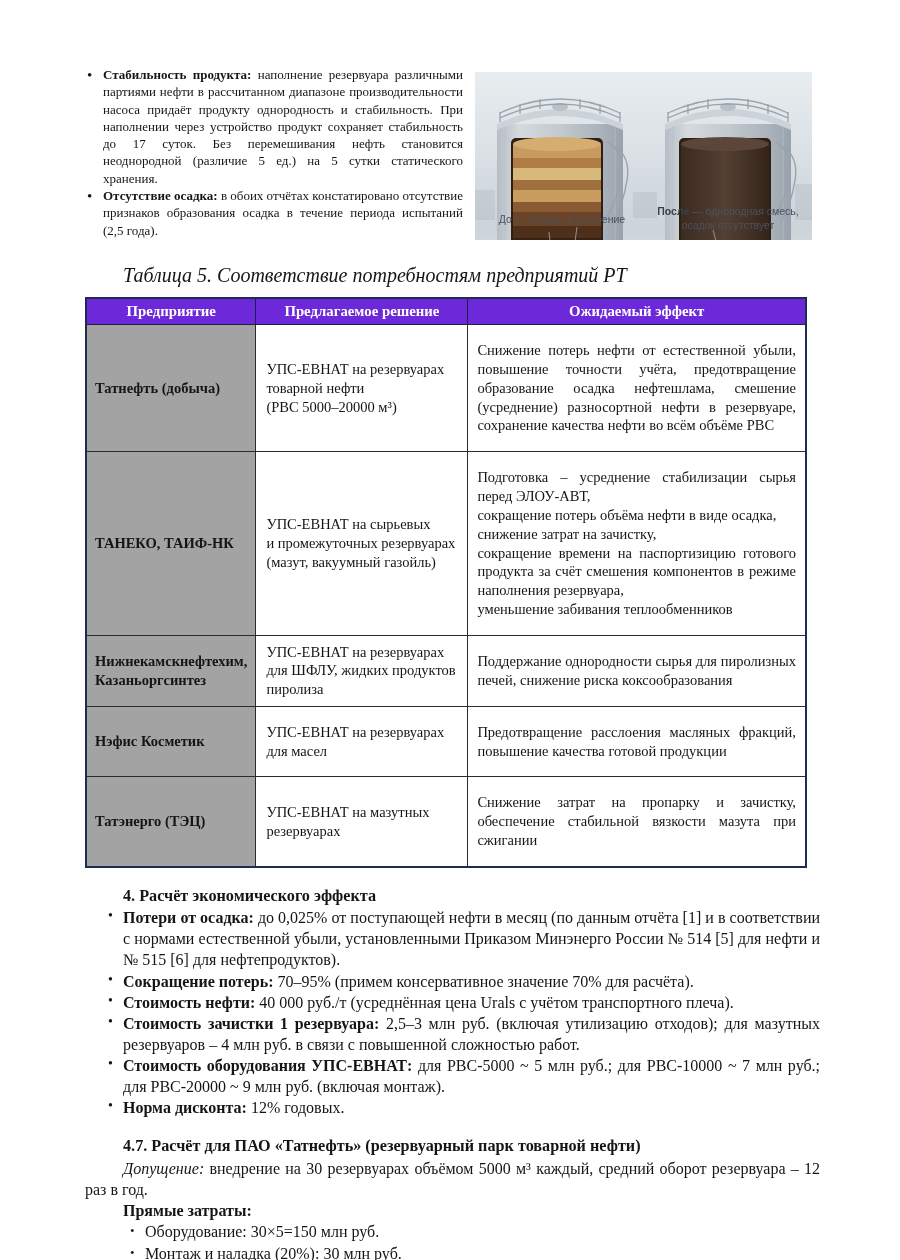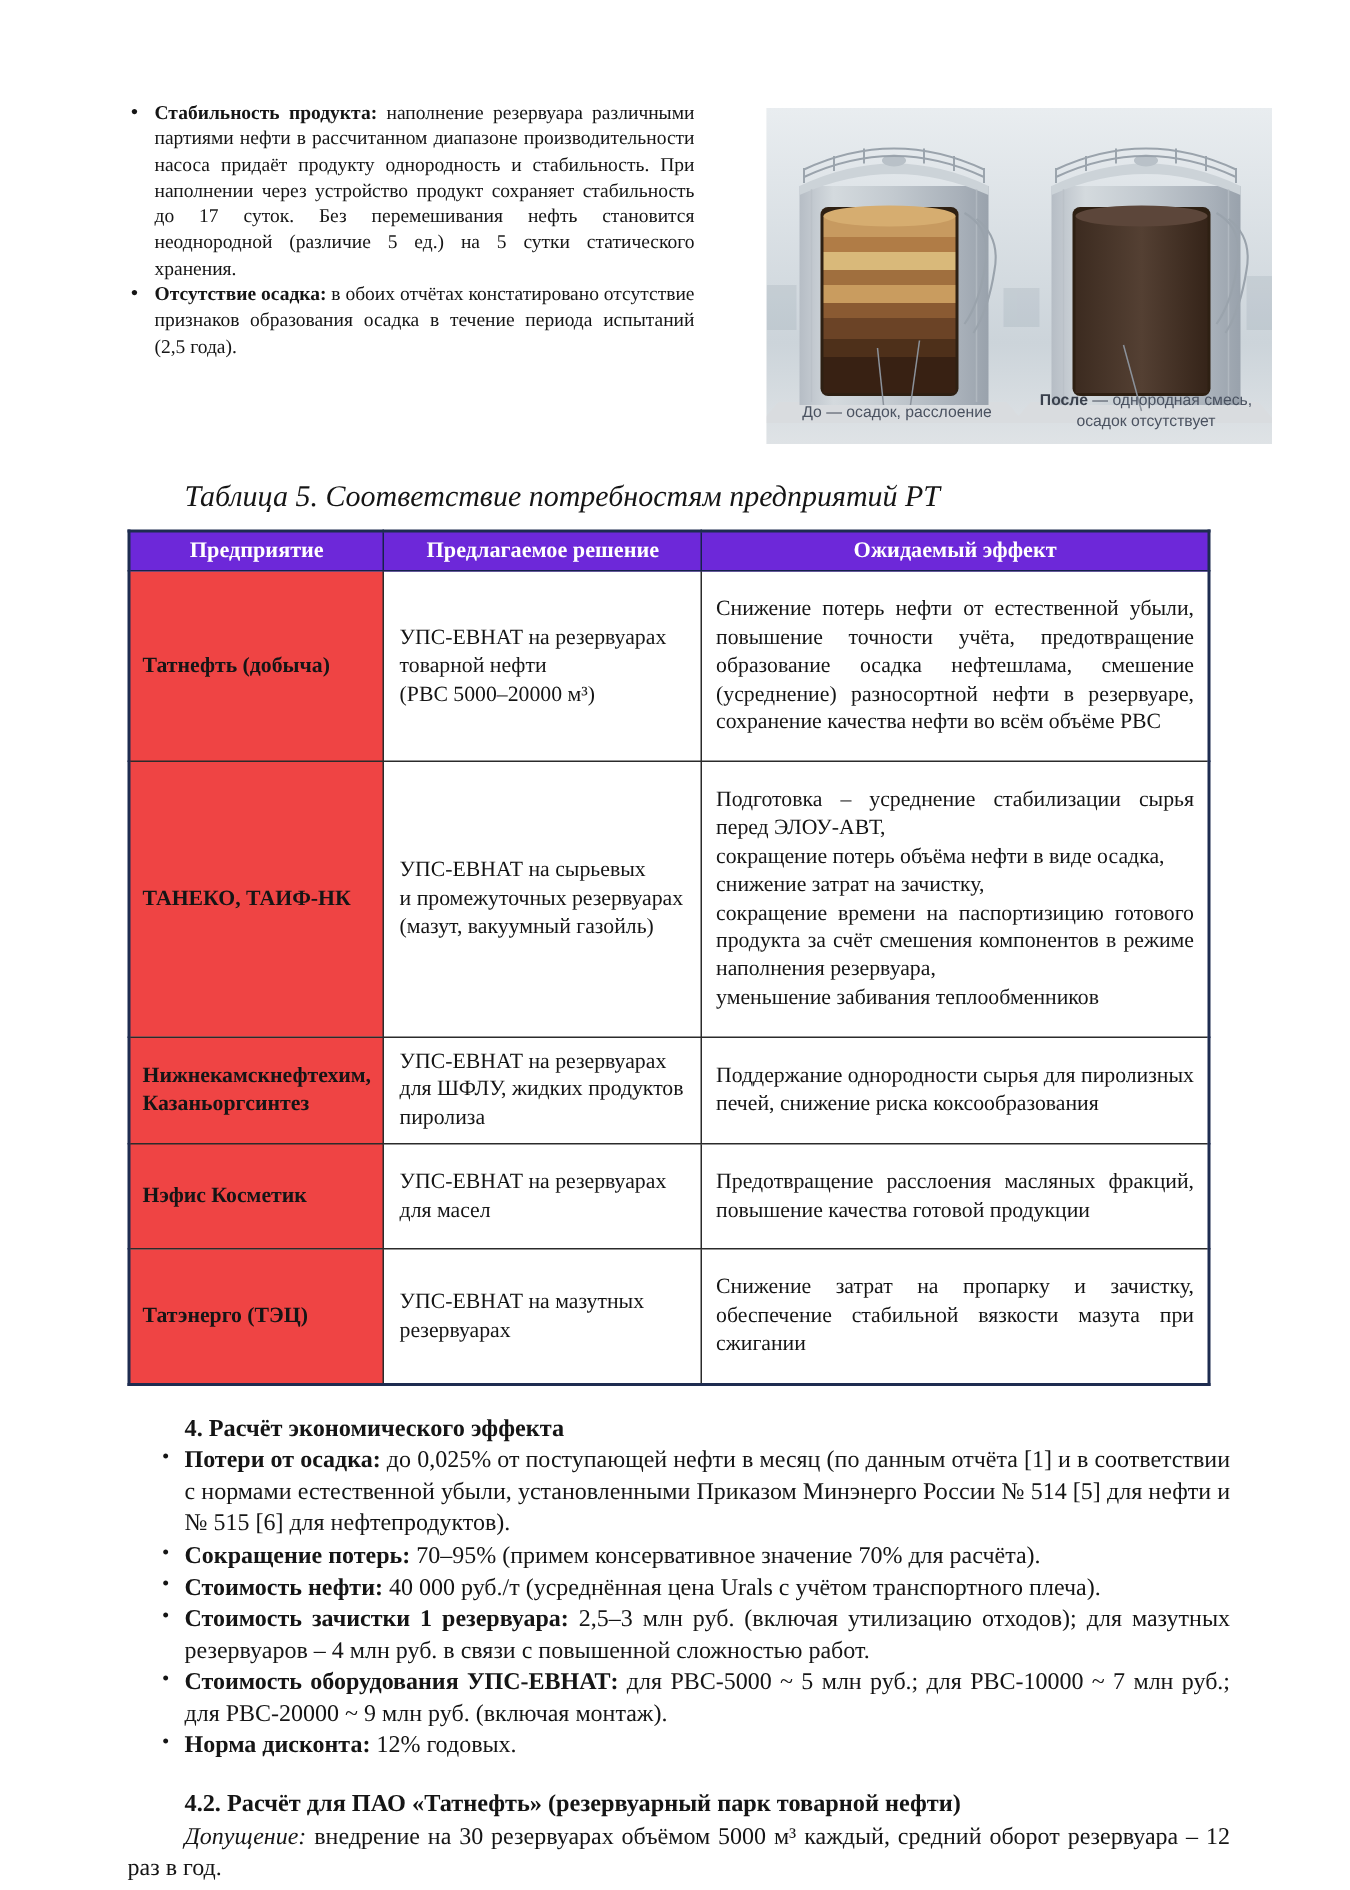--- a/index.html
+++ b/index.html
@@ -25,10 +25,9 @@
   .lead{font-weight:bold;}
   
   .figure{
-    width:337px;height:224px;position:relative;flex:0 0 337px;
+    width:337px;height:168px;position:relative;flex:0 0 337px;
     margin-top:6px;background:linear-gradient(#e7ebee,#d3dade 60%,#dde2e5);
     overflow:hidden;
-    margin-left:36px;
   }
   .figure svg{position:absolute;left:0;top:0;}
   .fig-cap{

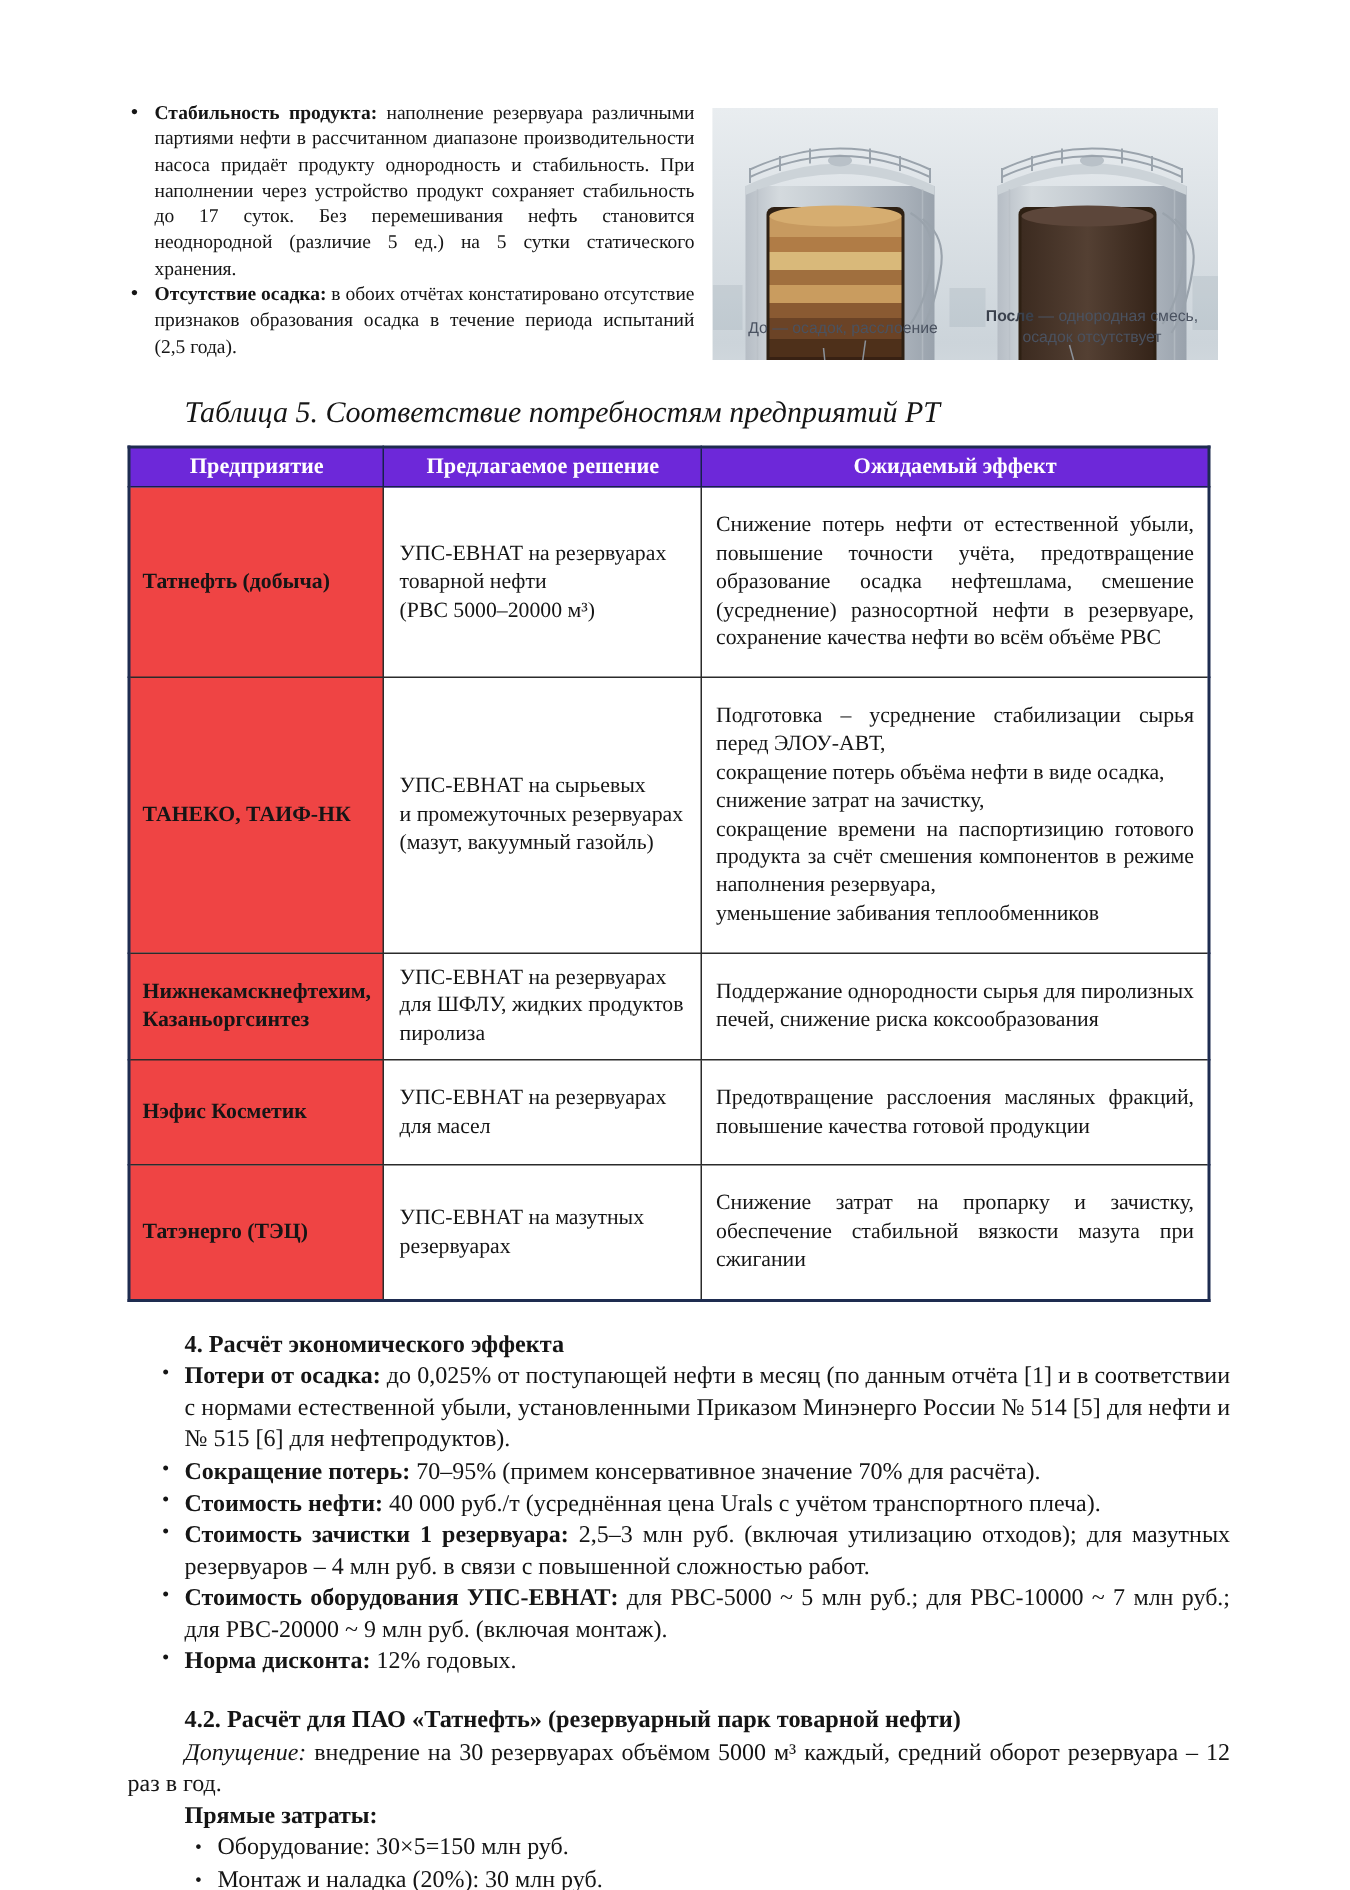--- a/index.html
+++ b/index.html
@@ -56,7 +56,7 @@
     font-size:14.5px;line-height:1.3;
   }
   td.c-company{
-    background:#ef4444;font-weight:bold;font-size:14.8px;
+    background:#a3a3a3;font-weight:bold;font-size:14.8px;
     padding:4px 8px;width:152px;
   }
   td.c-solution{

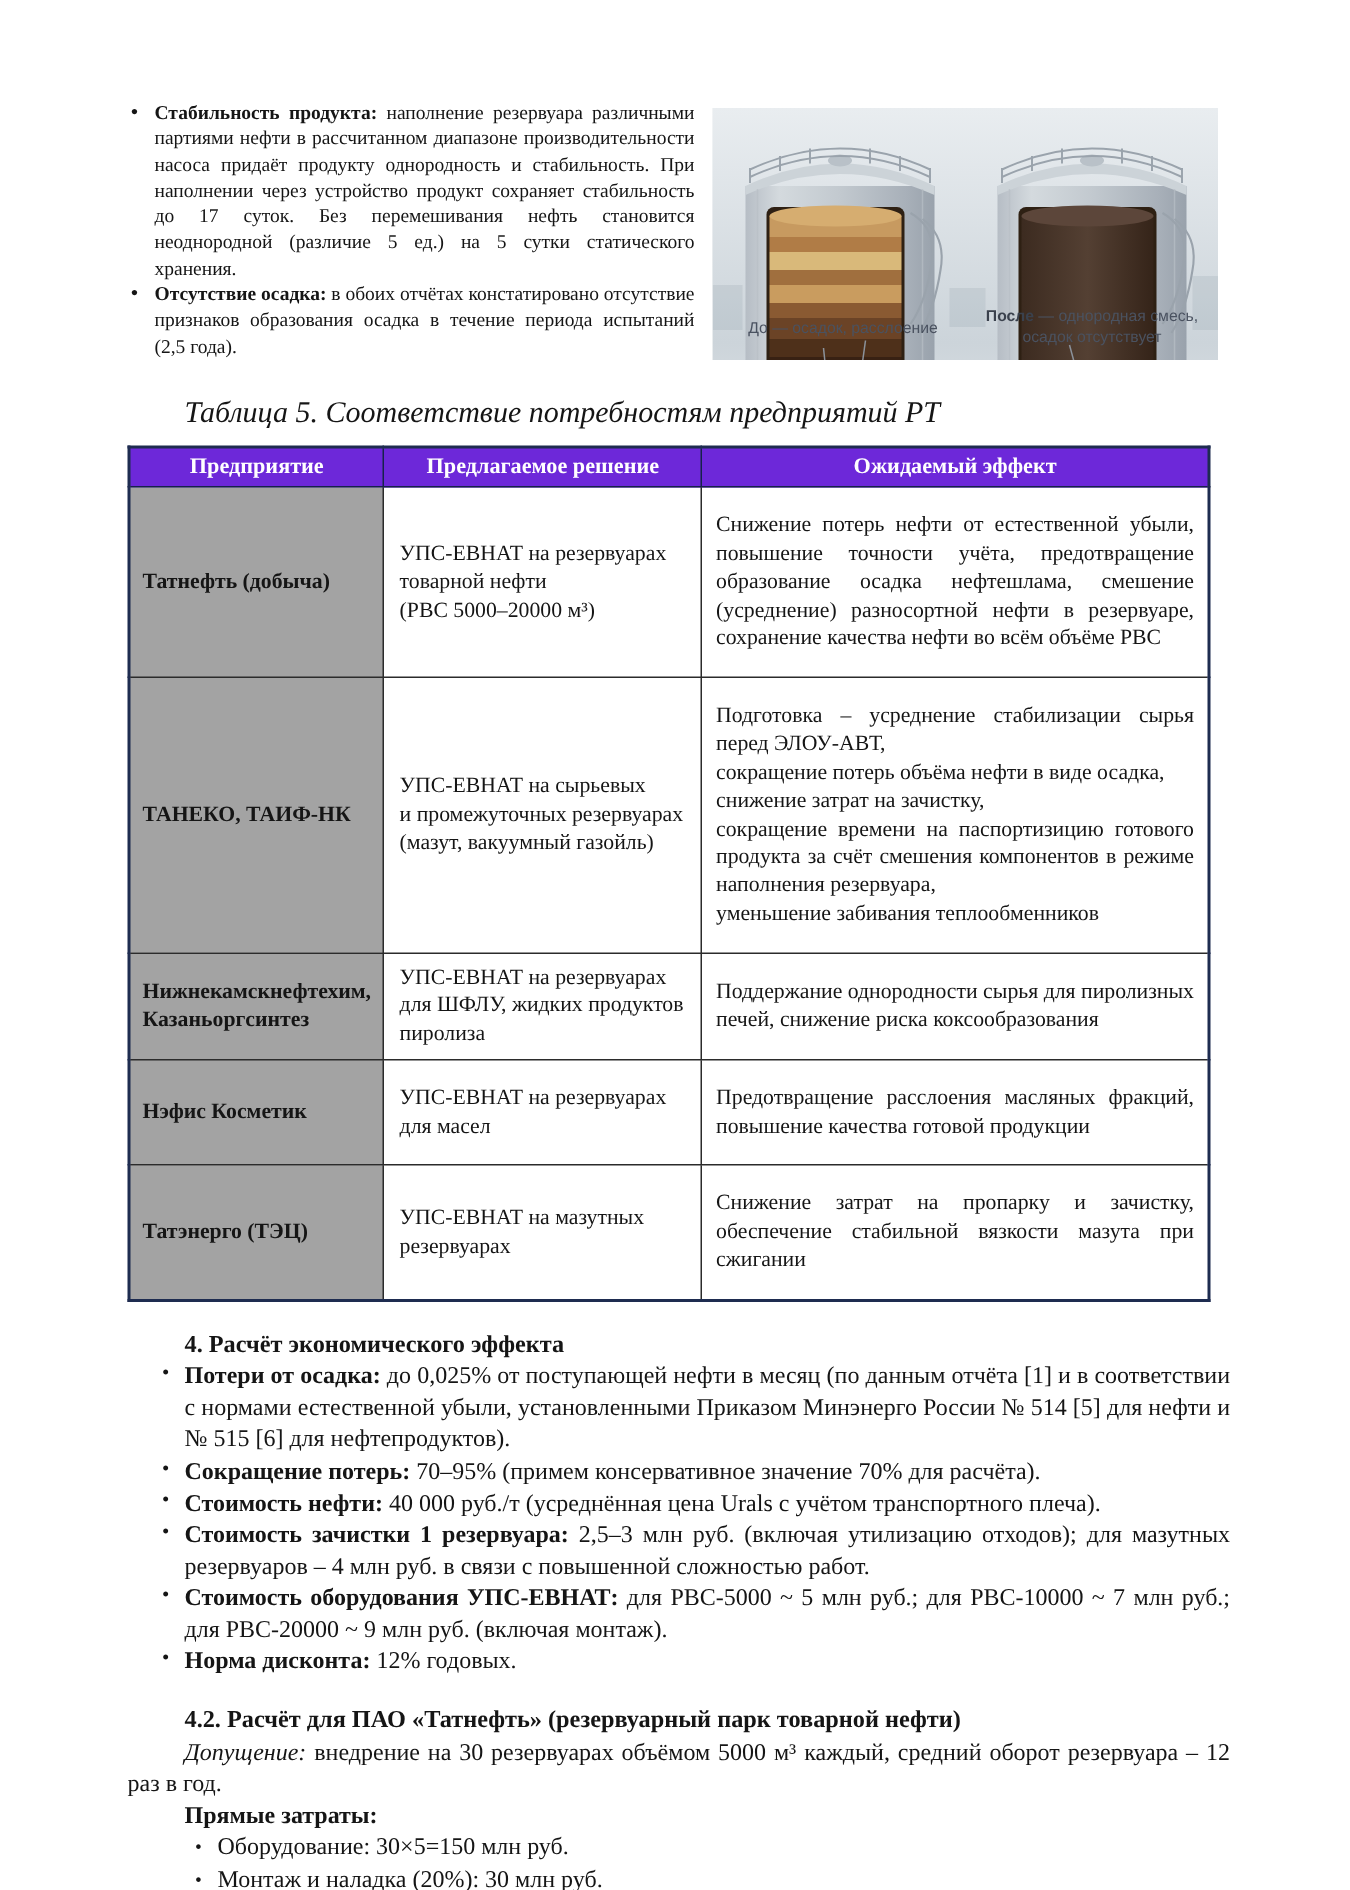--- a/index.html
+++ b/index.html
@@ -279,7 +279,7 @@
   </div>
 
   <div class="sec">
-    <div class="sec-h">4.2. Расчёт для ПАО «Татнефть» (резервуарный парк товарной нефти)</div>
+    <div class="sec-h">4.7. Расчёт для ПАО «Татнефть» (резервуарный парк товарной нефти)</div>
     <p class="para"><span class="ital">Допущение:</span> <span>внедрение на 30 резервуарах объёмом 5000 м³ каждый, средний оборот резервуара – 12 раз в год.</span></p>
     <div class="sub-label">Прямые затраты:</div>
     <p class="sub-bullet">Оборудование: 30×5=150 млн руб.</p>

